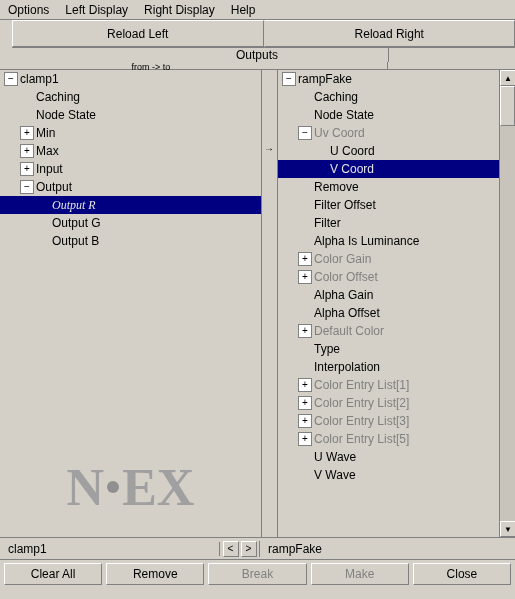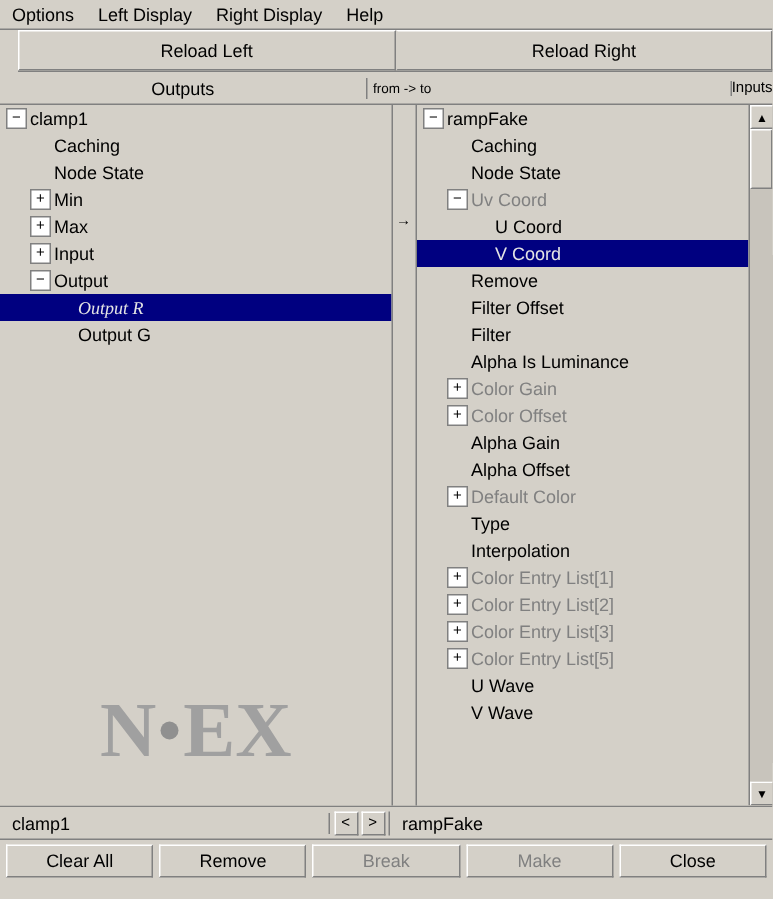--- a/index.html
+++ b/index.html
@@ -57,6 +57,7 @@
       background: #d4d0c8;
       border-bottom: 1px solid #808080;
       align-items: center;
+      flex-direction: column;
     }
     .col-header-left {
       width: 262px;

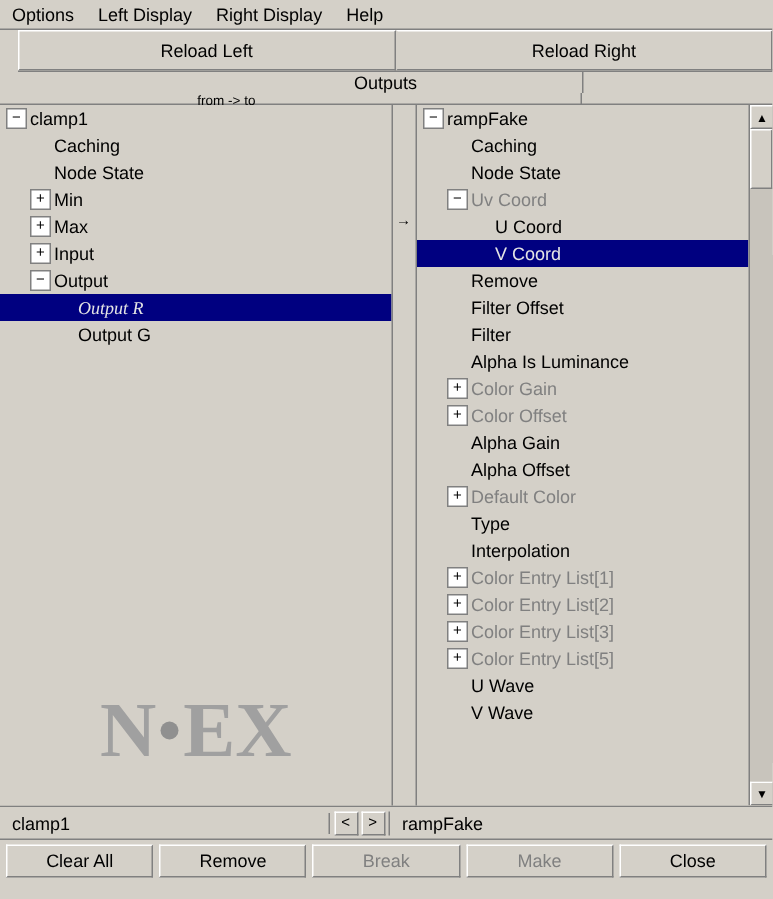--- a/index.html
+++ b/index.html
@@ -355,6 +355,10 @@
       <span class="item-text">Output G</span>
     </div>
 
+    <div class="tree-item indent2">
+      <div class="expand-spacer"></div>
+      <span class="item-text">Output B</span>
+    </div>
 
     <div class="logo-area">
       <div style="font-size:52px; font-weight:bold; color:#a0a0a0; font-family:serif; display:flex; align-items:center; letter-spacing:0;">

